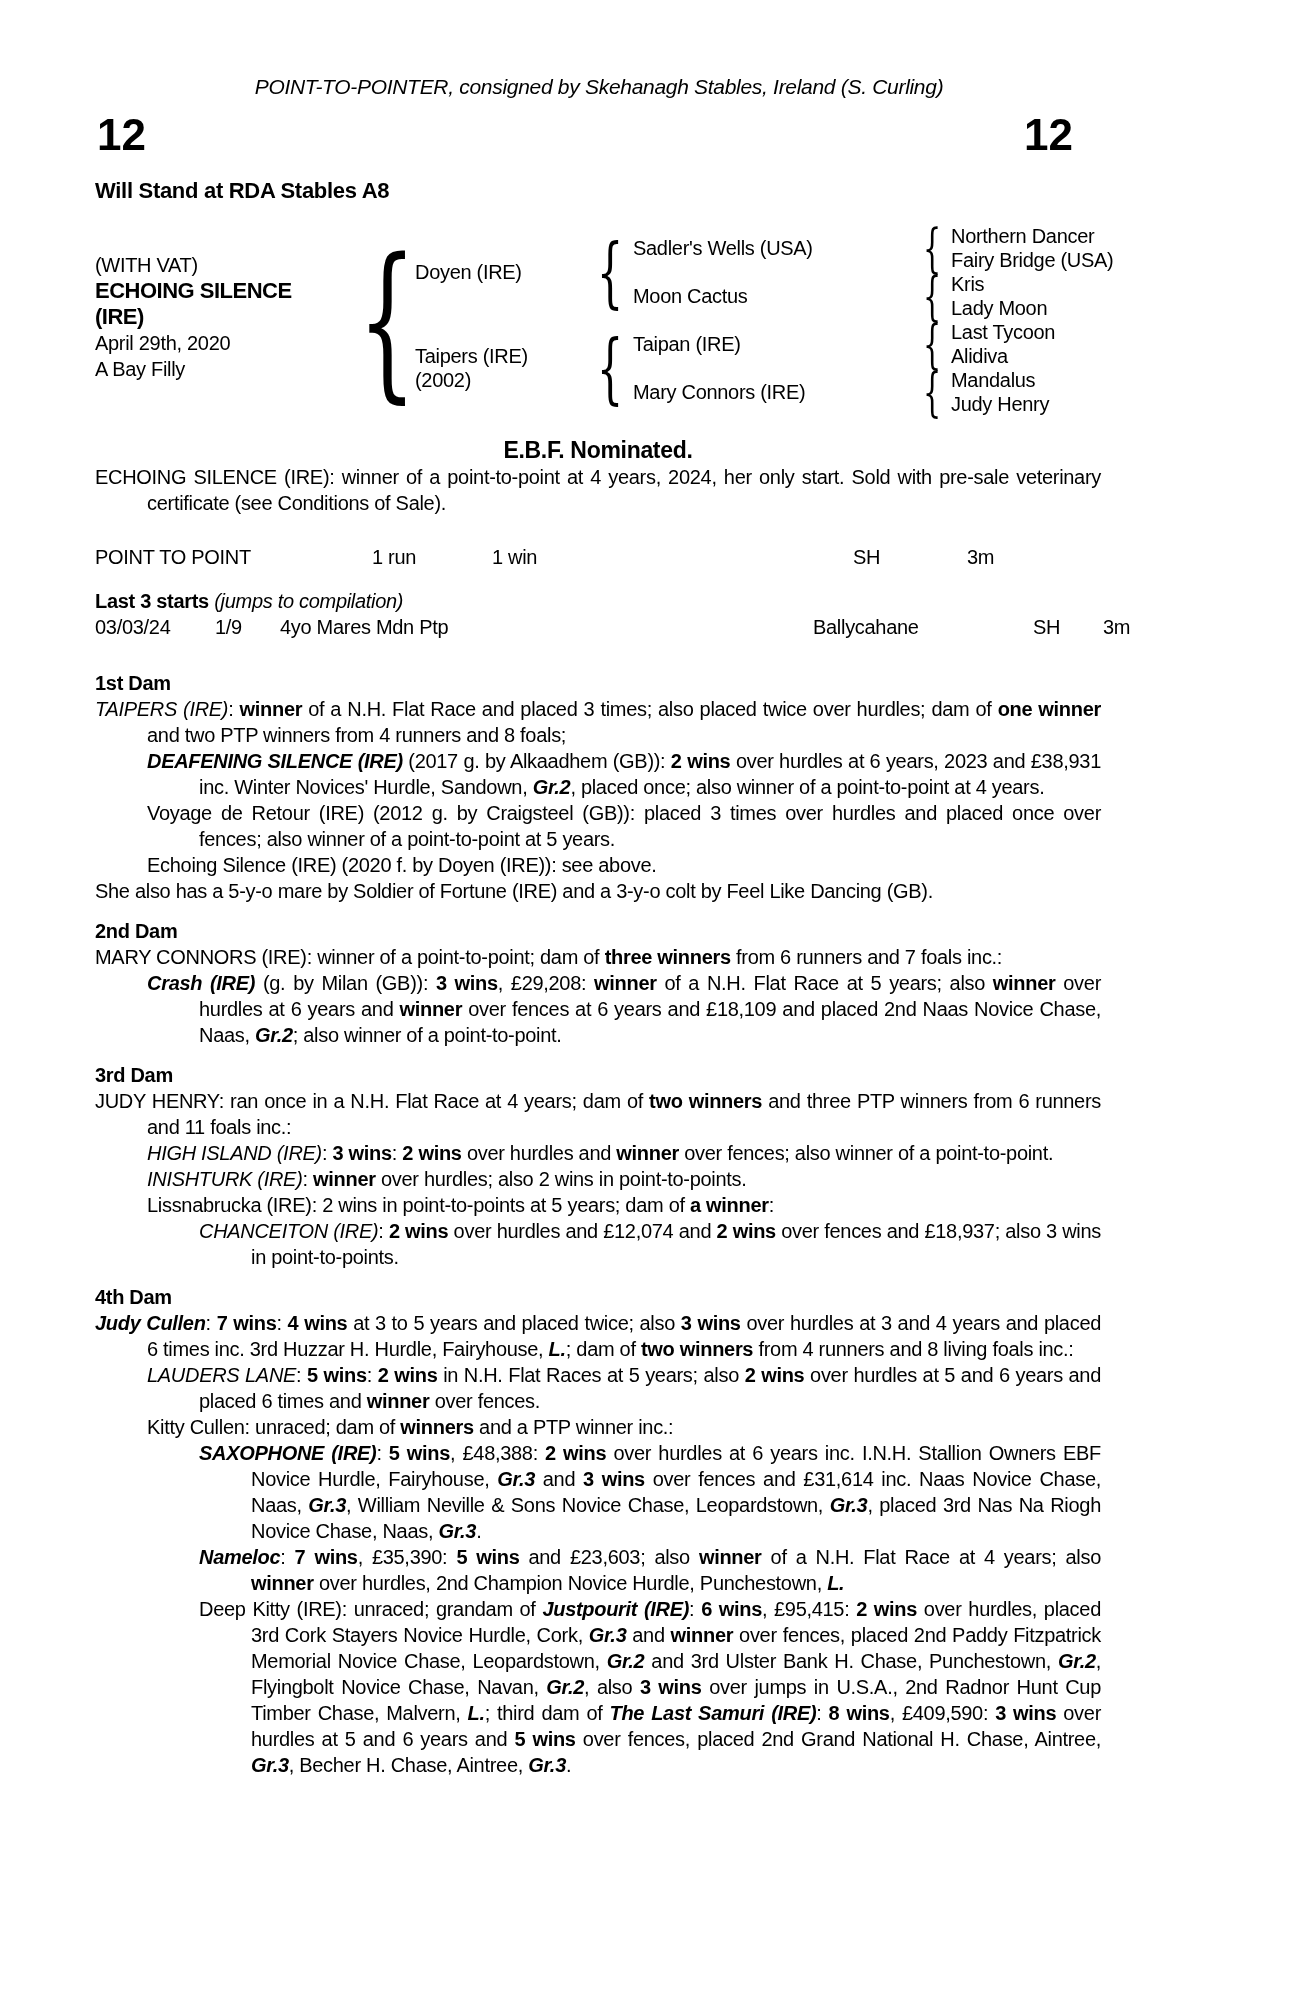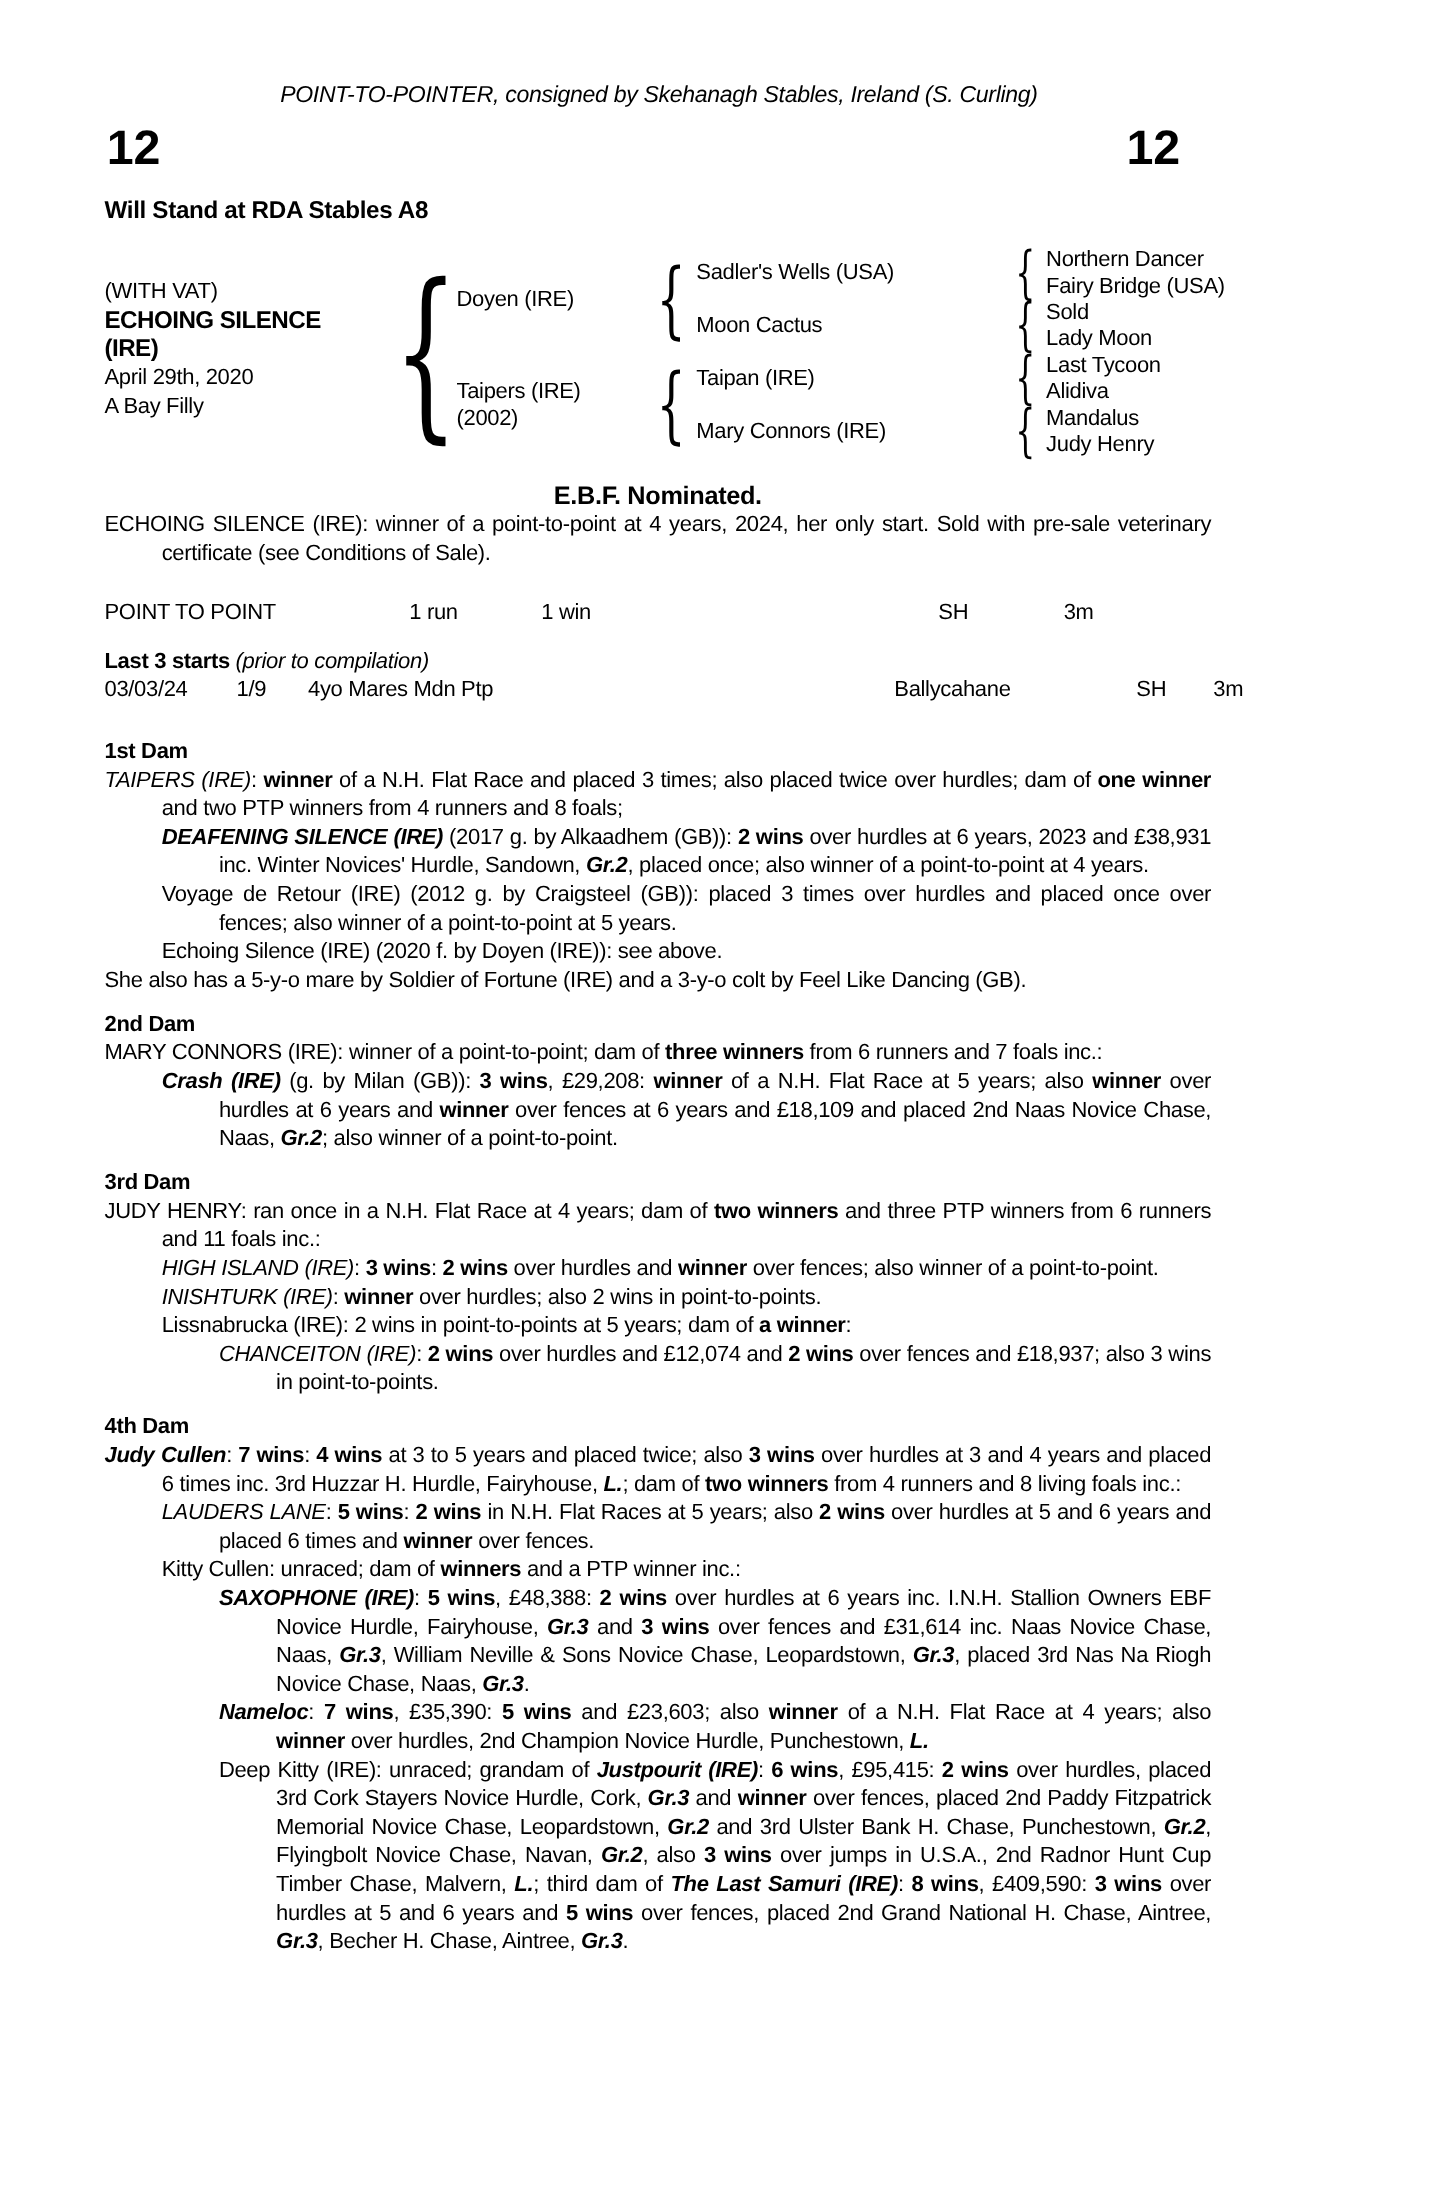--- a/index.html
+++ b/index.html
@@ -100,7 +100,7 @@
       <div class="ped-col4">
         <div>Northern Dancer</div>
         <div>Fairy Bridge (USA)</div>
-        <div>Sold</div>
+        <div>Kris</div>
         <div>Lady Moon</div>
         <div>Last Tycoon</div>
         <div>Alidiva</div>

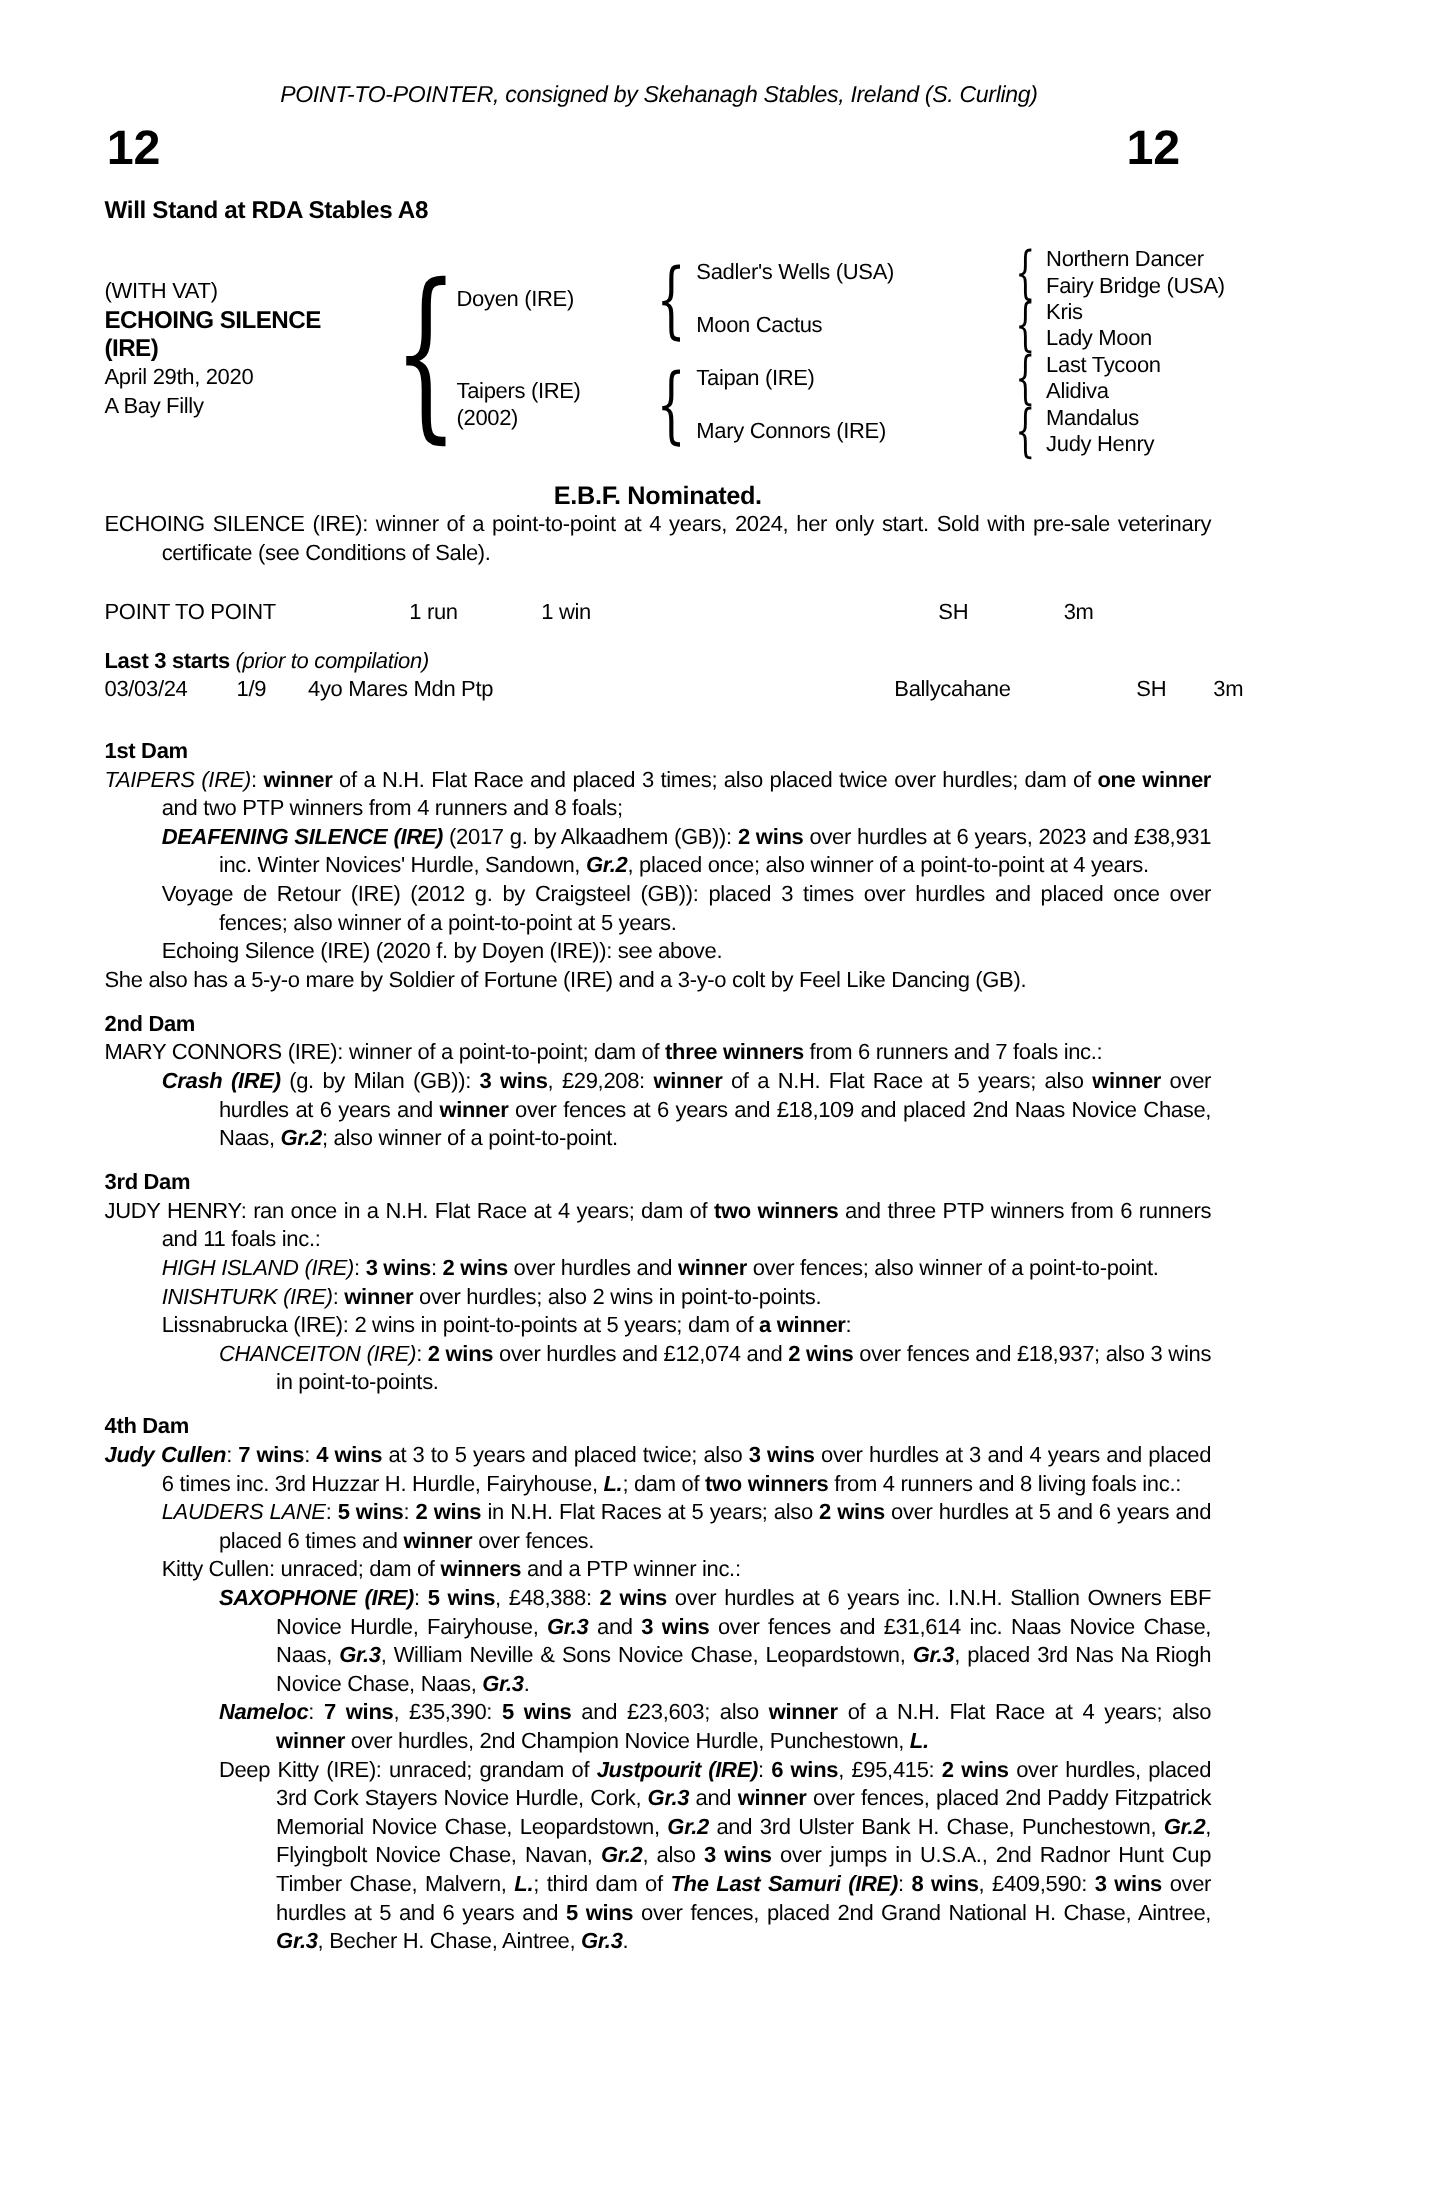--- a/index.html
+++ b/index.html
@@ -125,7 +125,7 @@
       <div>
         <span class="l3-head-b">Last 3 starts</span>
         <span> </span>
-        <span class="l3-head-i">(prior to compilation)</span>
+        <span class="l3-head-i">(jumps to compilation)</span>
       </div>
       <div class="start-row">
         <span class="sc1">03/03/24</span>

